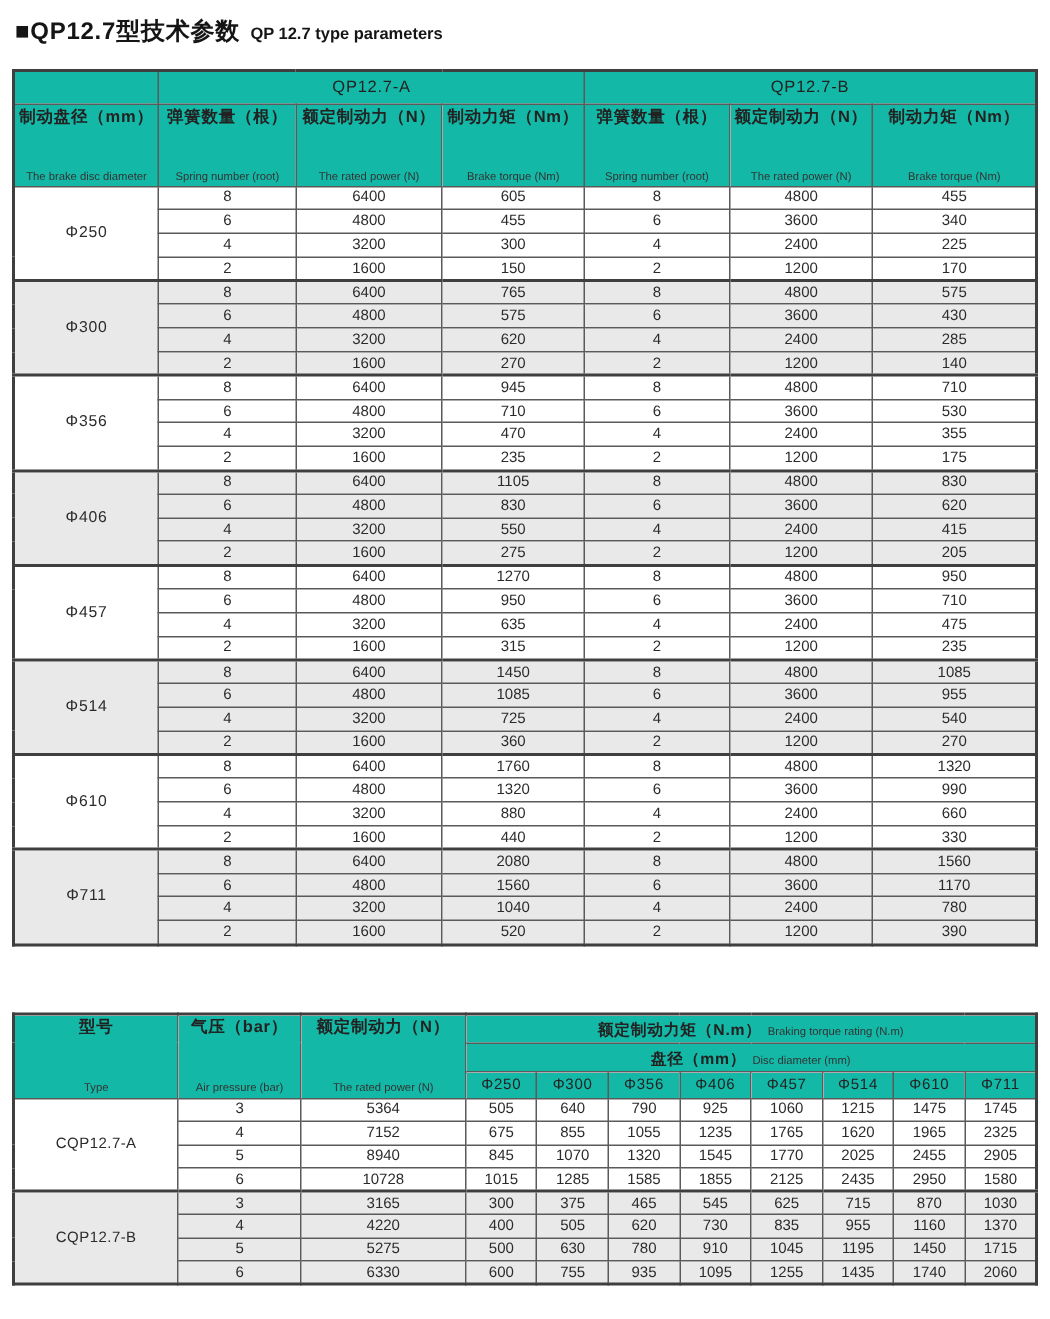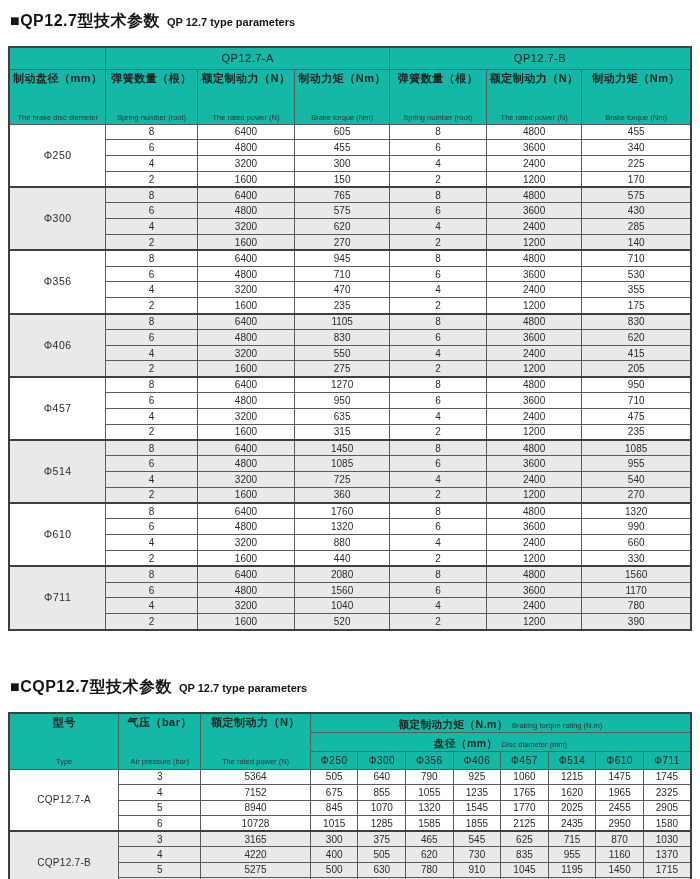--- a/index.html
+++ b/index.html
@@ -379,9 +379,6 @@
 
   <div class="gap-between-sections"></div>
 
-  <div class="section-title">
-    <span class="title-cn">■CQP12.7型技术参数</span><span class="title-en">QP 12.7 type parameters</span>
-  </div>
 
   <table id="cqp-table">
     <colgroup>

